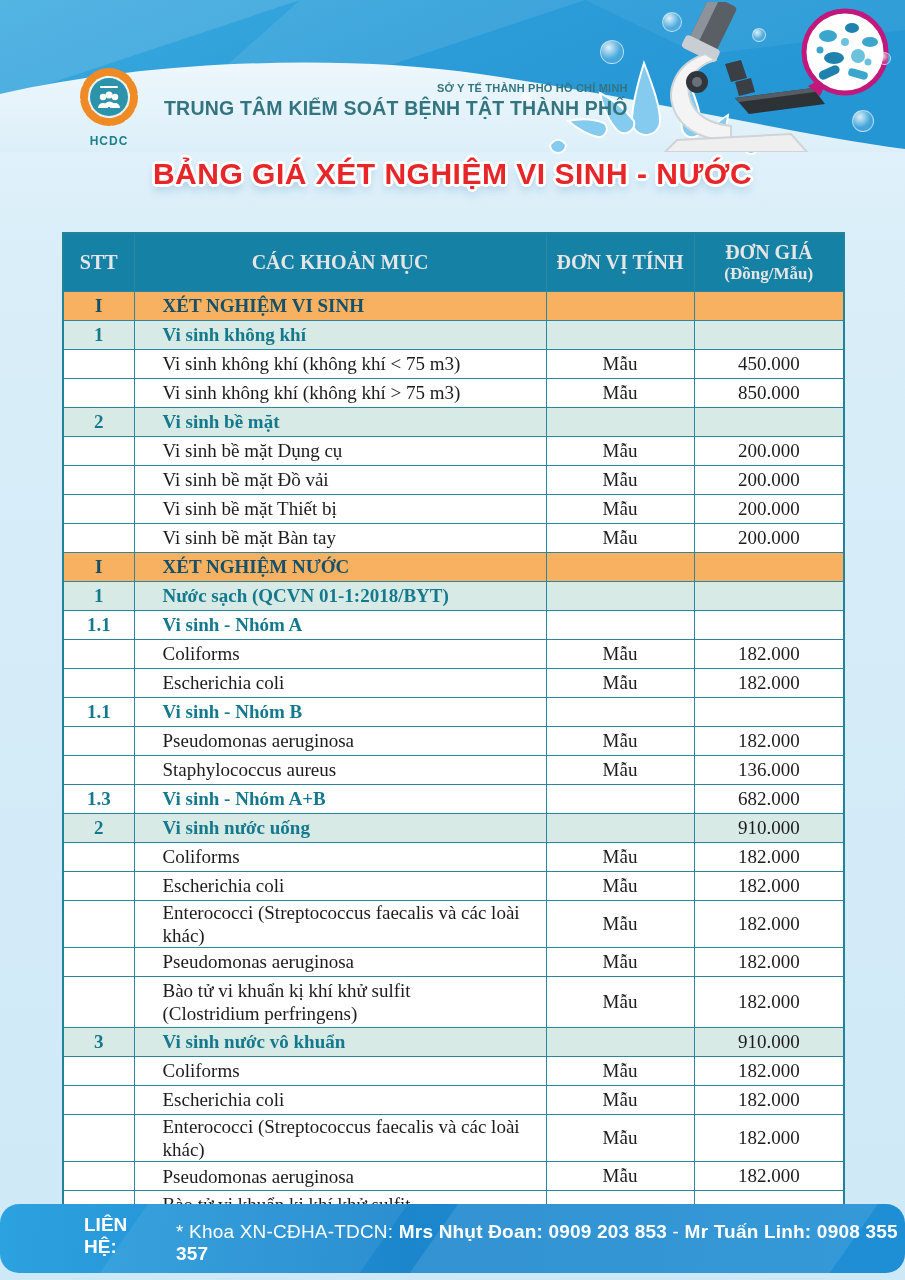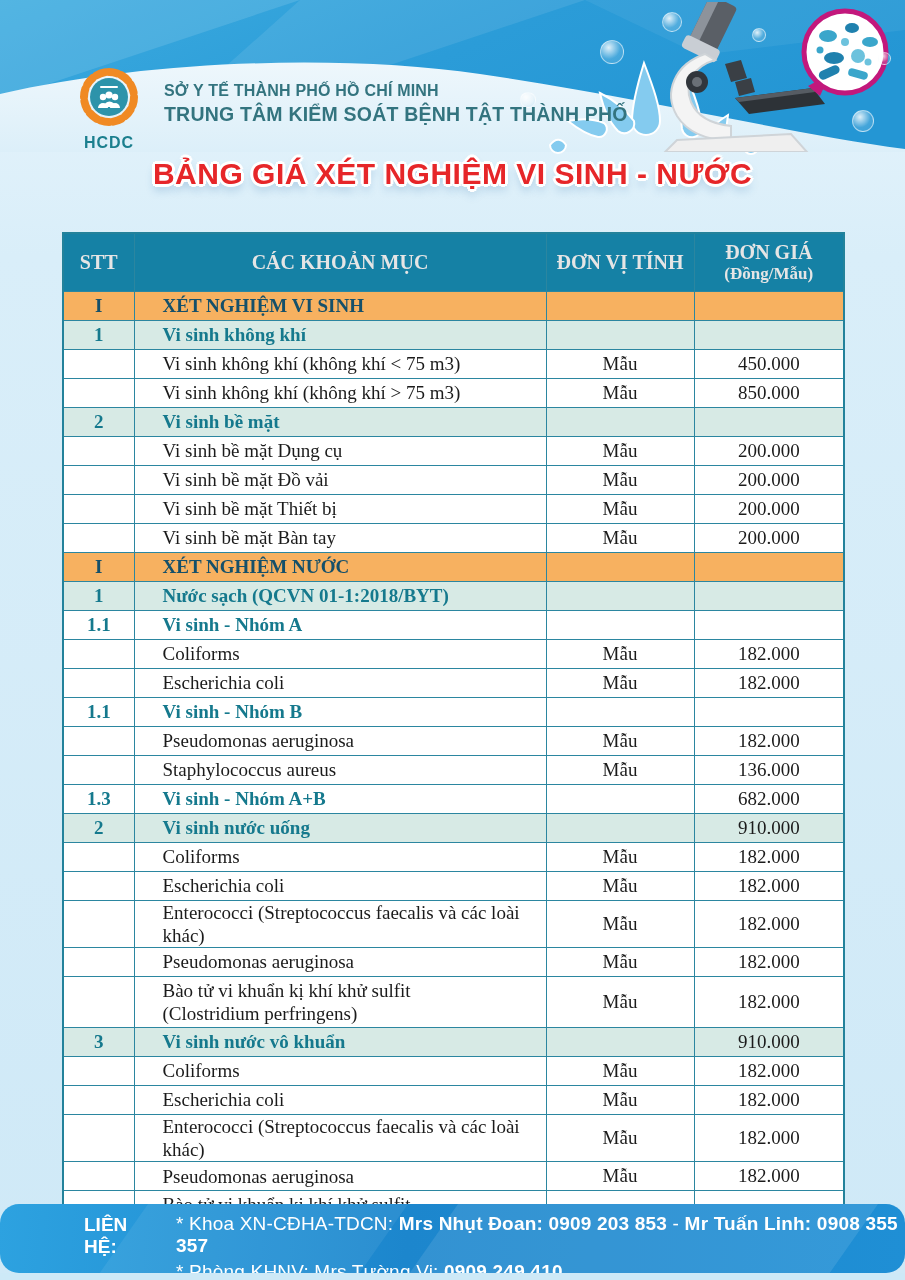--- a/index.html
+++ b/index.html
@@ -23,7 +23,7 @@
     color:#1b7f8e; font-size:16px; letter-spacing:1px; margin-top:2px; }
   .org-names { padding-top:16px; font-family:"Liberation Sans", sans-serif;
     font-weight:bold; color:#33747f; }
-  .org-line1 { font-size:16px; letter-spacing:.2px; }
+  .org-line1 { font-size:11px; letter-spacing:.2px;text-align:right; }
   .org-line2 { font-size:19.5px; margin-top:3px; letter-spacing:.2px; }
   
   .title { position:absolute; top:157px; left:0; width:100%; text-align:center;

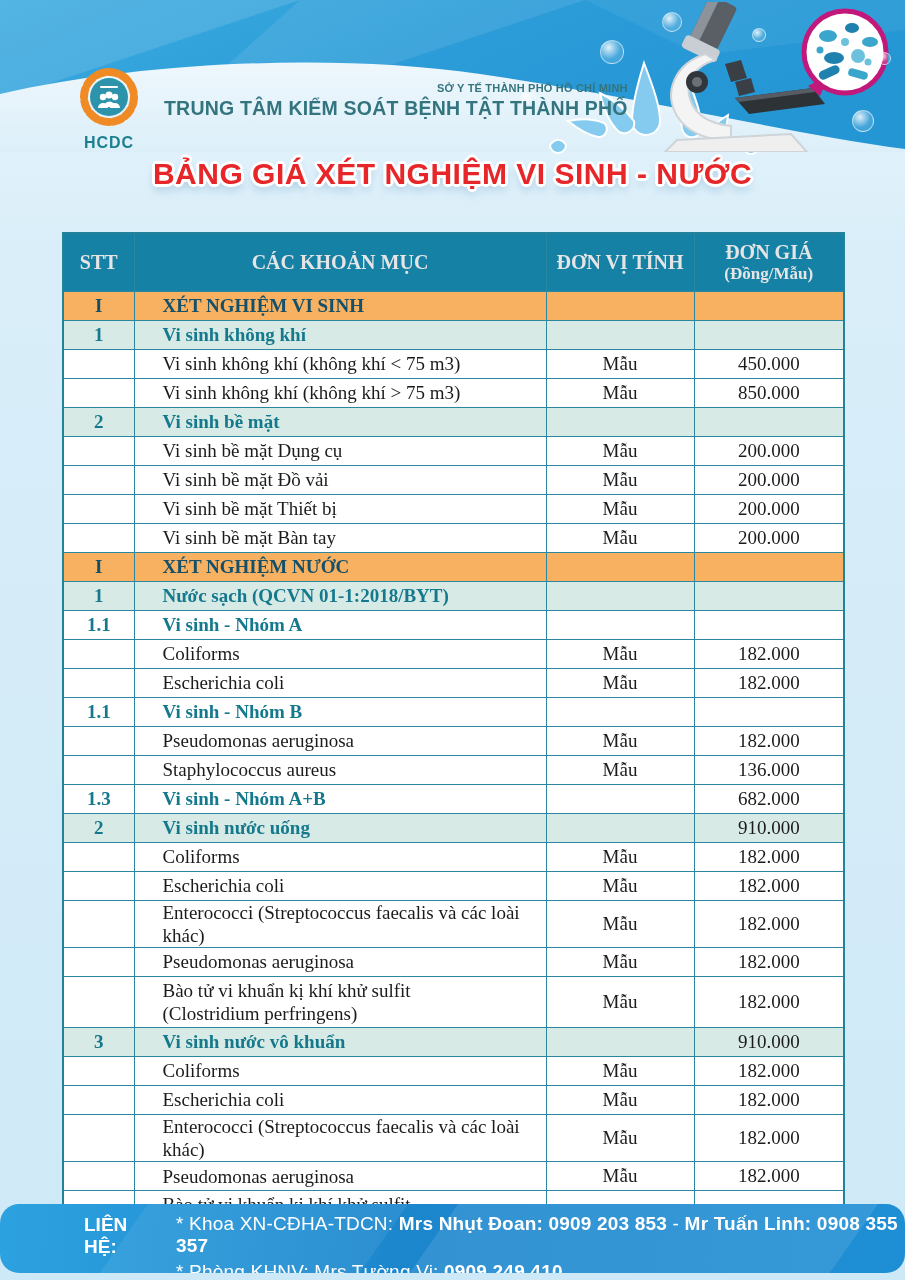--- a/index.html
+++ b/index.html
@@ -20,7 +20,7 @@
   .org-block { position:absolute; top:66px; left:74px; display:flex; gap:20px; }
   .logo-wrap { width:70px; text-align:center; }
   .logo-text { font-family:"Liberation Sans", sans-serif; font-weight:bold;
-    color:#1b7f8e; font-size:16px; letter-spacing:1px; margin-top:2px; }
+    color:#1b7f8e; font-size:12px; letter-spacing:1px; margin-top:2px; }
   .org-names { padding-top:16px; font-family:"Liberation Sans", sans-serif;
     font-weight:bold; color:#33747f; }
   .org-line1 { font-size:11px; letter-spacing:.2px;text-align:right; }

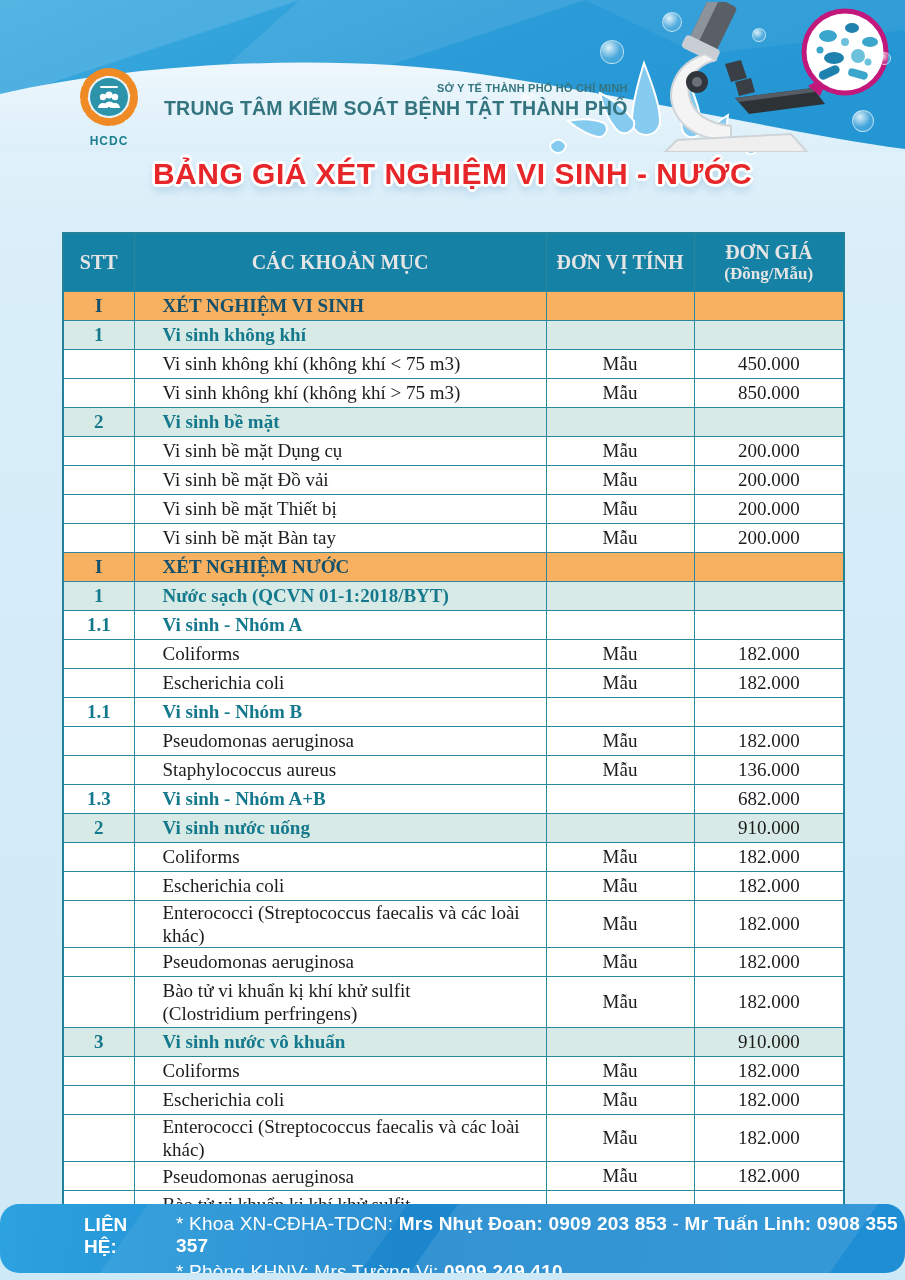--- a/index.html
+++ b/index.html
@@ -65,7 +65,7 @@
   .footer-inner { position:relative; display:flex; padding:9px 0 0 84px; gap:14px; }
   .footer-label { font-weight:bold; font-size:19px; padding-top:1px; }
   .footer-lines { display:flex; flex-direction:column; gap:4px; }
-  .fl { font-size:19px; letter-spacing:.2px; }
+  .fl { font-size:19px; letter-spacing:.2px;margin-top:8px; }
   .fl .seg { font-weight:normal; }
   .fl .seg-bold { font-weight:bold; }
   .bottom-strip { position:absolute; left:0; bottom:0; width:905px; height:7px; background:#cde9f7; }

